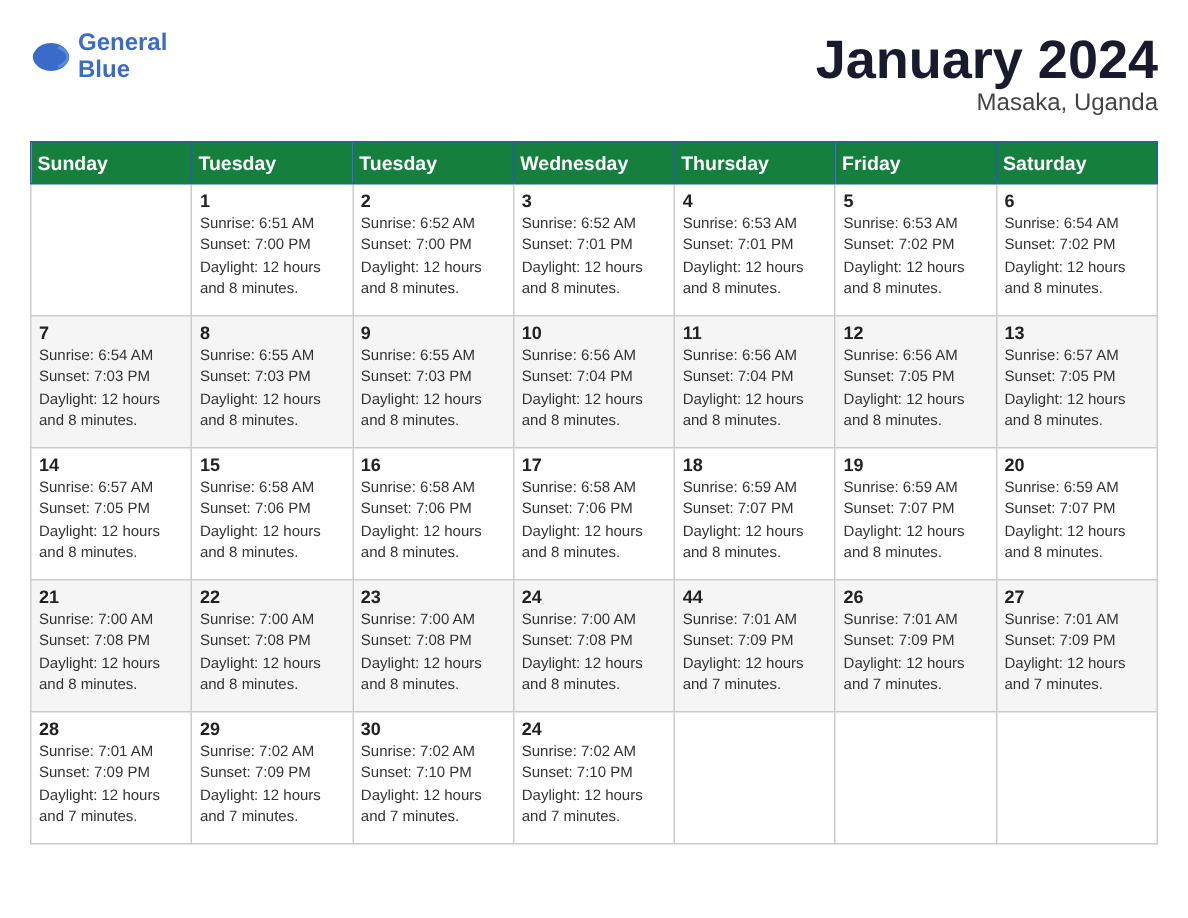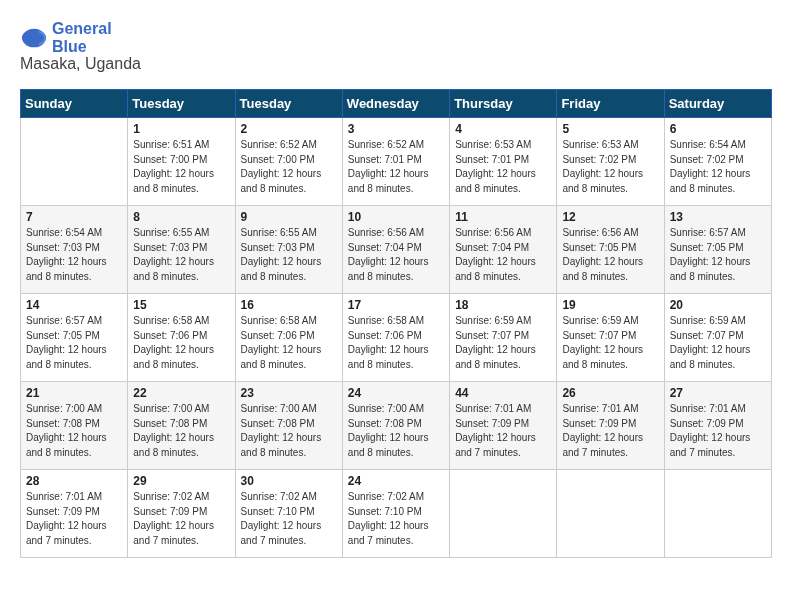--- a/index.html
+++ b/index.html
@@ -15,7 +15,6 @@
       justify-content: space-between;
       align-items: flex-start;
       margin-bottom: 16px;
-      flex-direction: column;
     }
     .logo {
       display: flex;

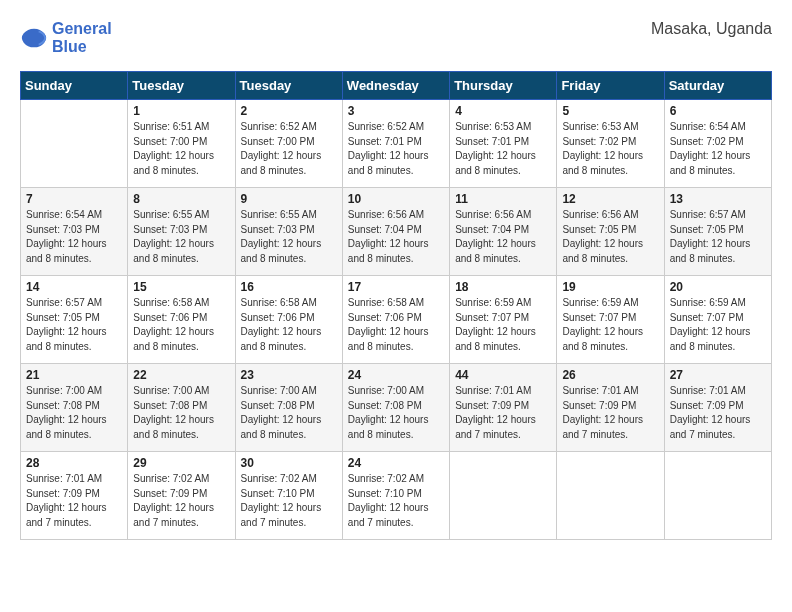--- a/index.html
+++ b/index.html
@@ -98,6 +98,7 @@
     </div>
   </div>
   <div class="title-block">
+    <div class="month-title">January 2024</div>
     <div class="location">Masaka, Uganda</div>
   </div>
 </div>

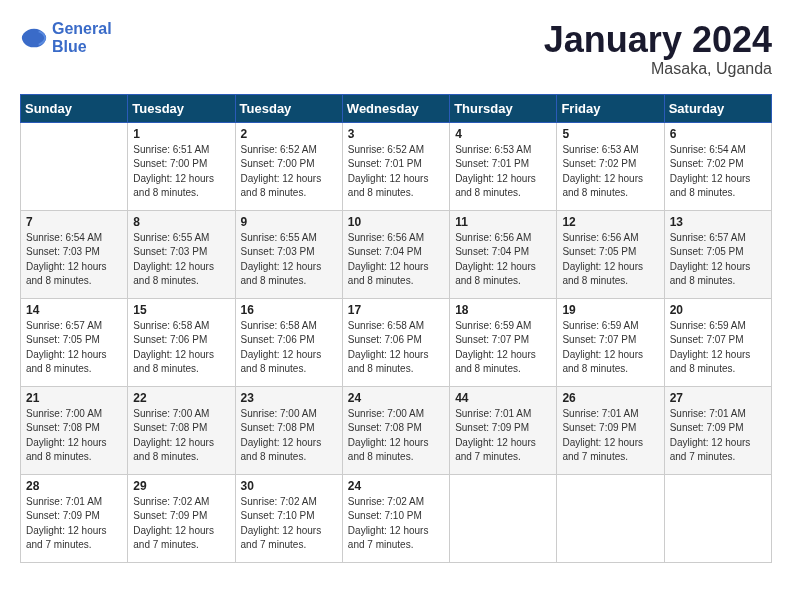--- a/index.html
+++ b/index.html
@@ -44,7 +44,7 @@
       table-layout: fixed;
     }
     thead th {
-      background: #0c4a6e;
+      background: #15803d;
       color: #fff;
       font-size: 13px;
       font-weight: bold;

